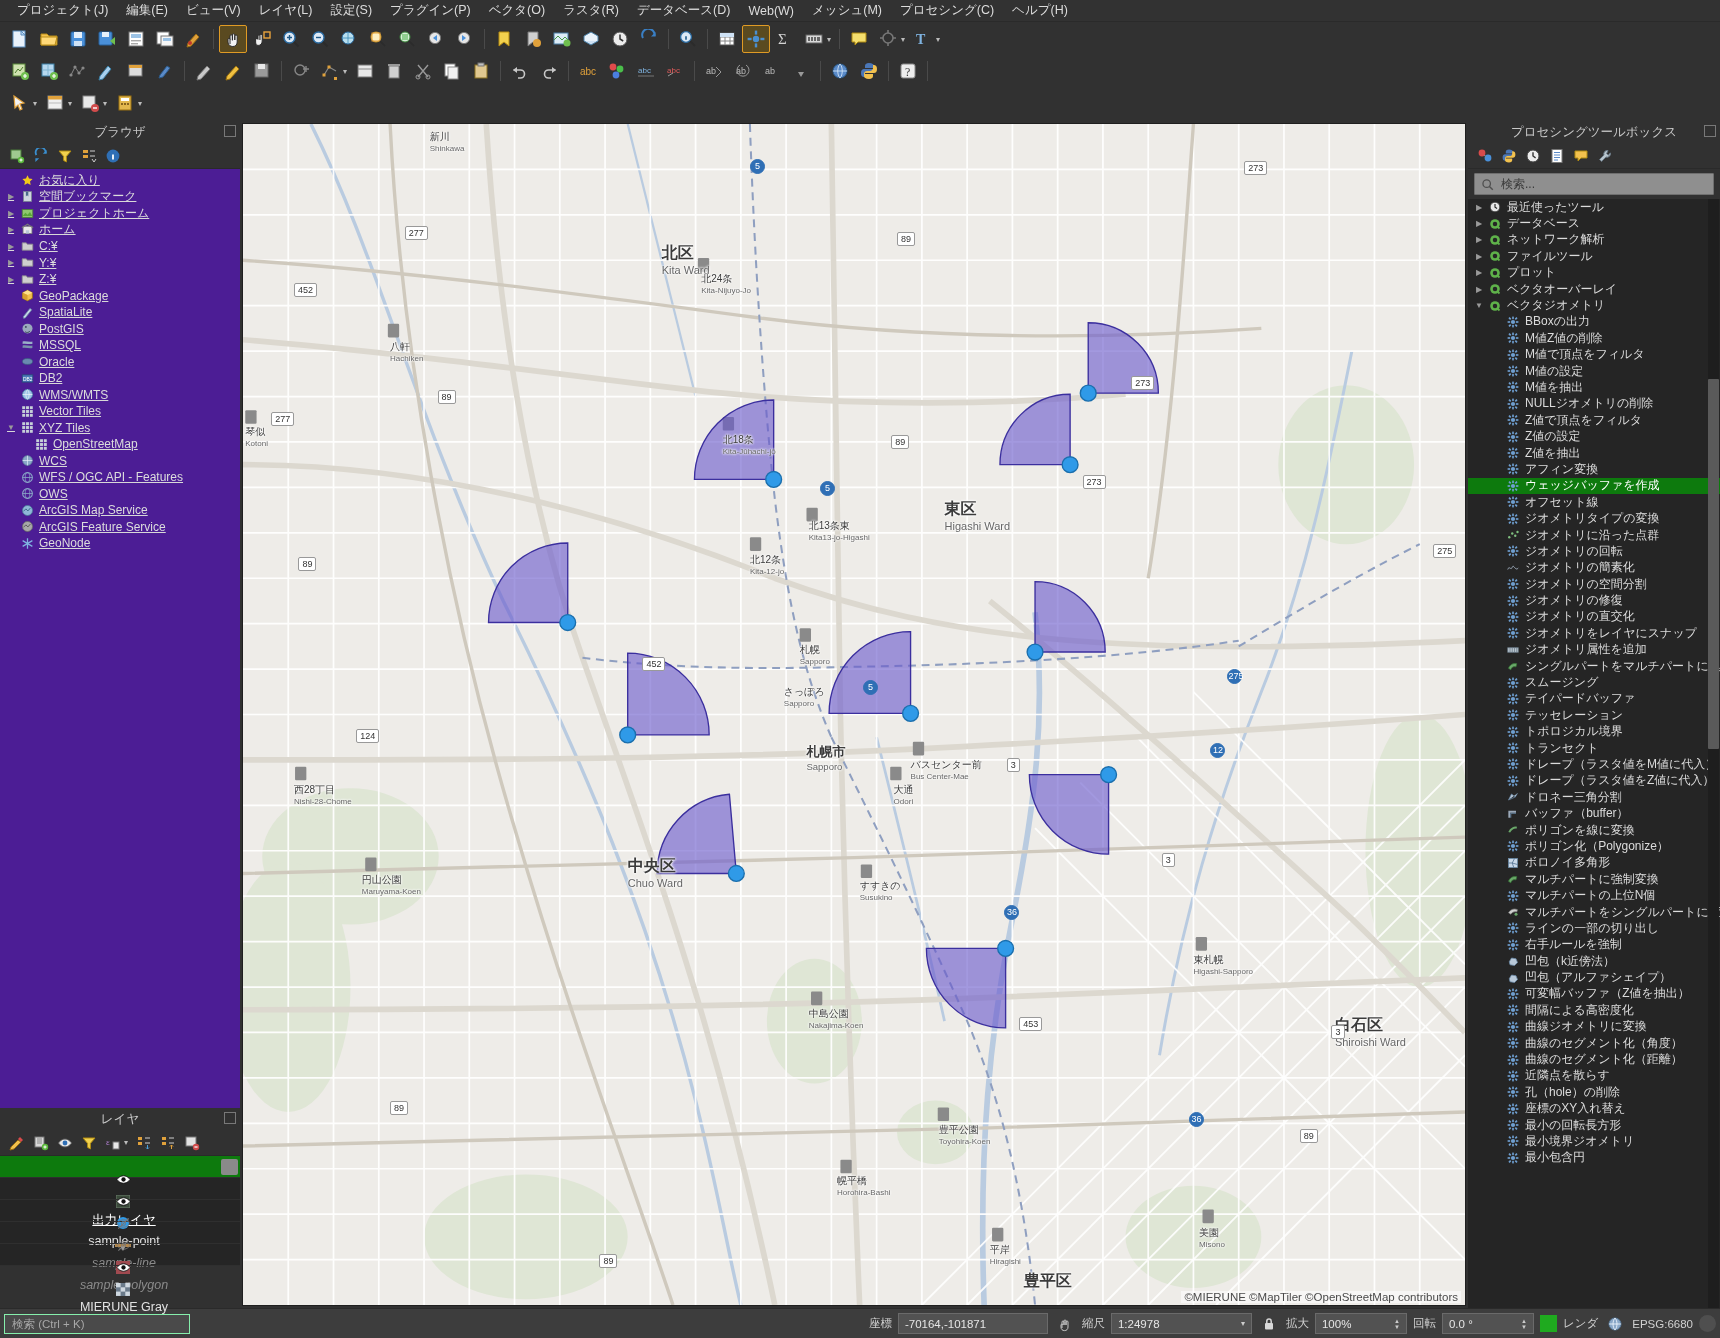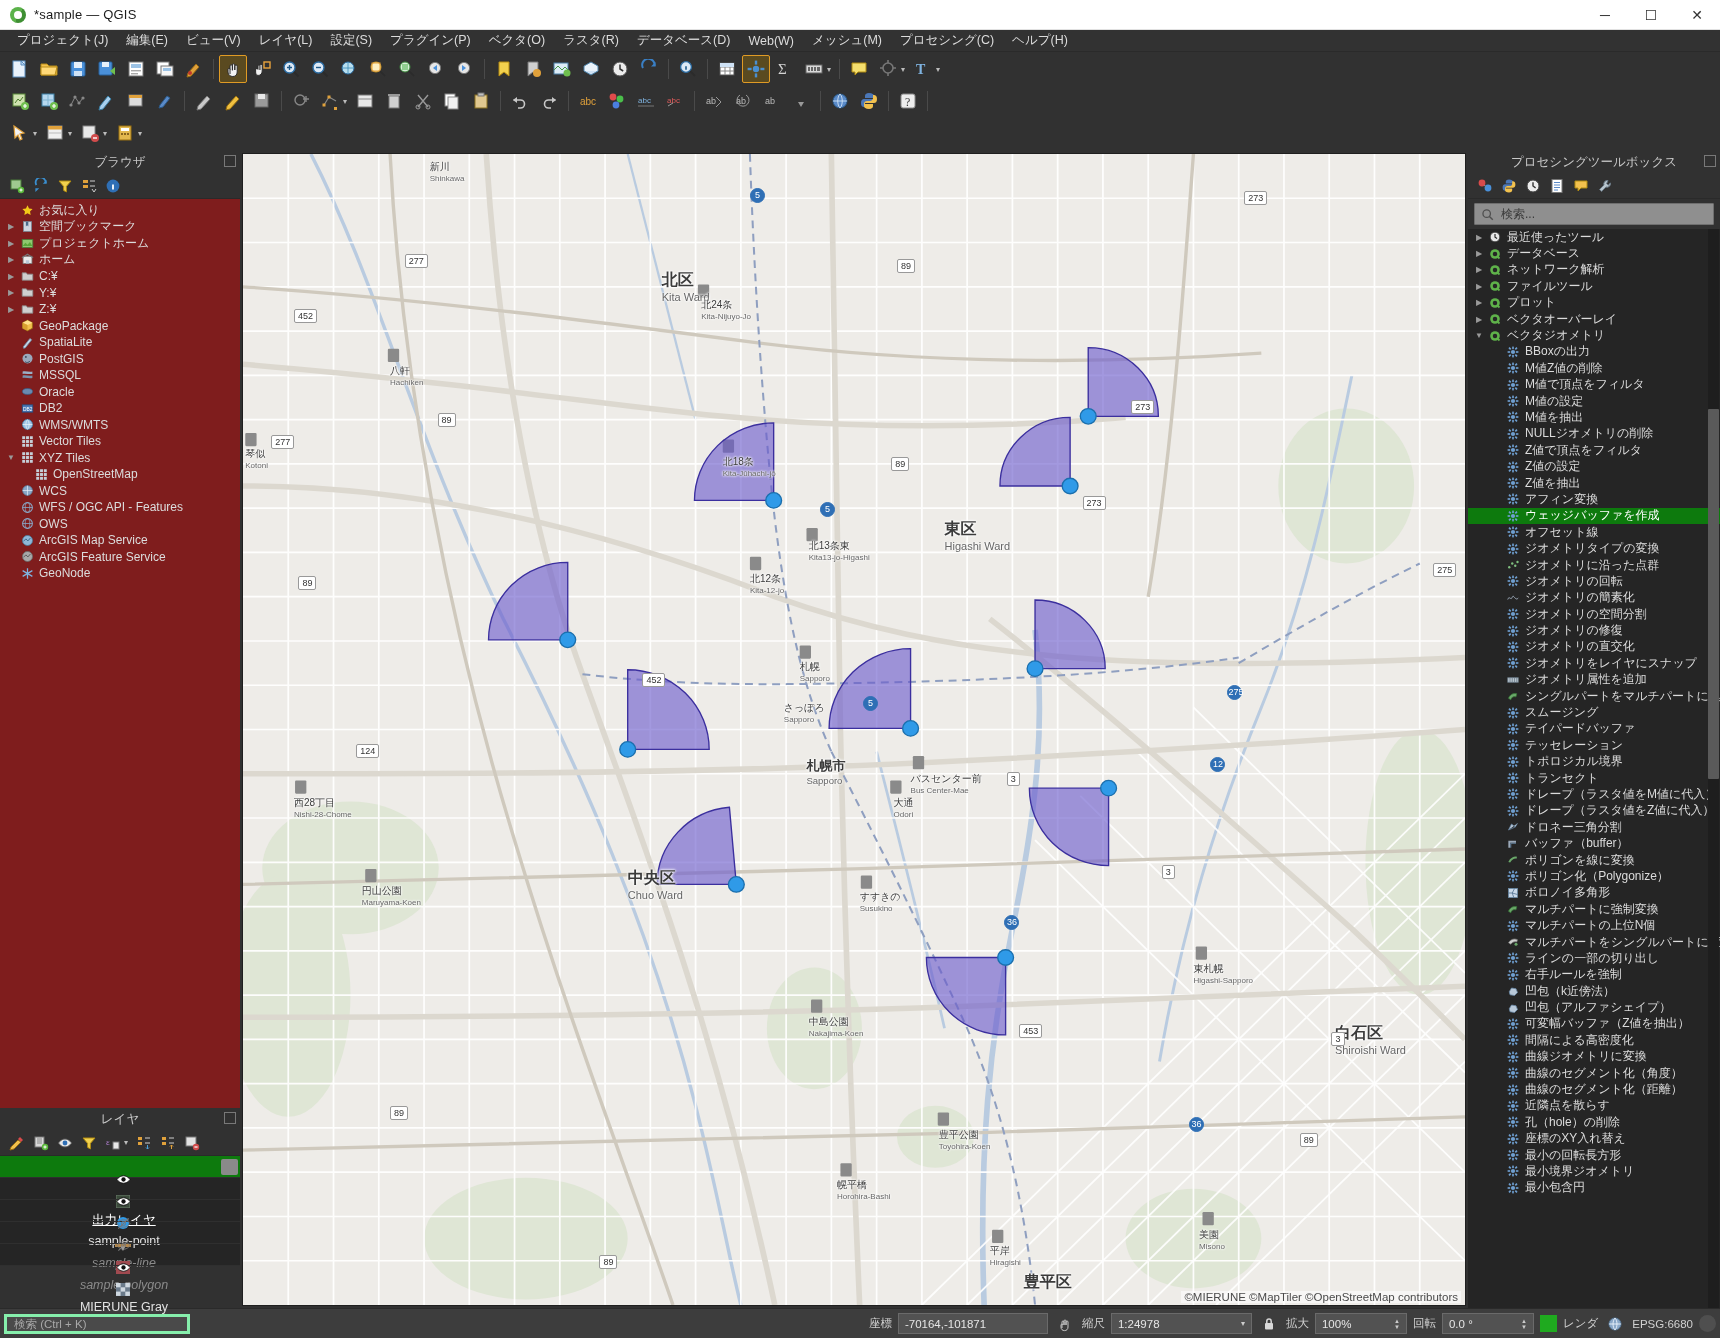--- a/index.html
+++ b/index.html
@@ -203,14 +203,6 @@
 
 <div class="app">
 
-  <div class="titlebar">
-    <div class="qgis-logo"></div>
-    <div class="ttl">*sample — QGIS</div>
-    <div class="spacer"></div>
-    <div class="wbtn">─</div>
-    <div class="wbtn">☐</div>
-    <div class="wbtn close">✕</div>
-  </div>
 
   <div class="menubar" id="menubar">
       <div class="mi">プロジェクト(J)</div>

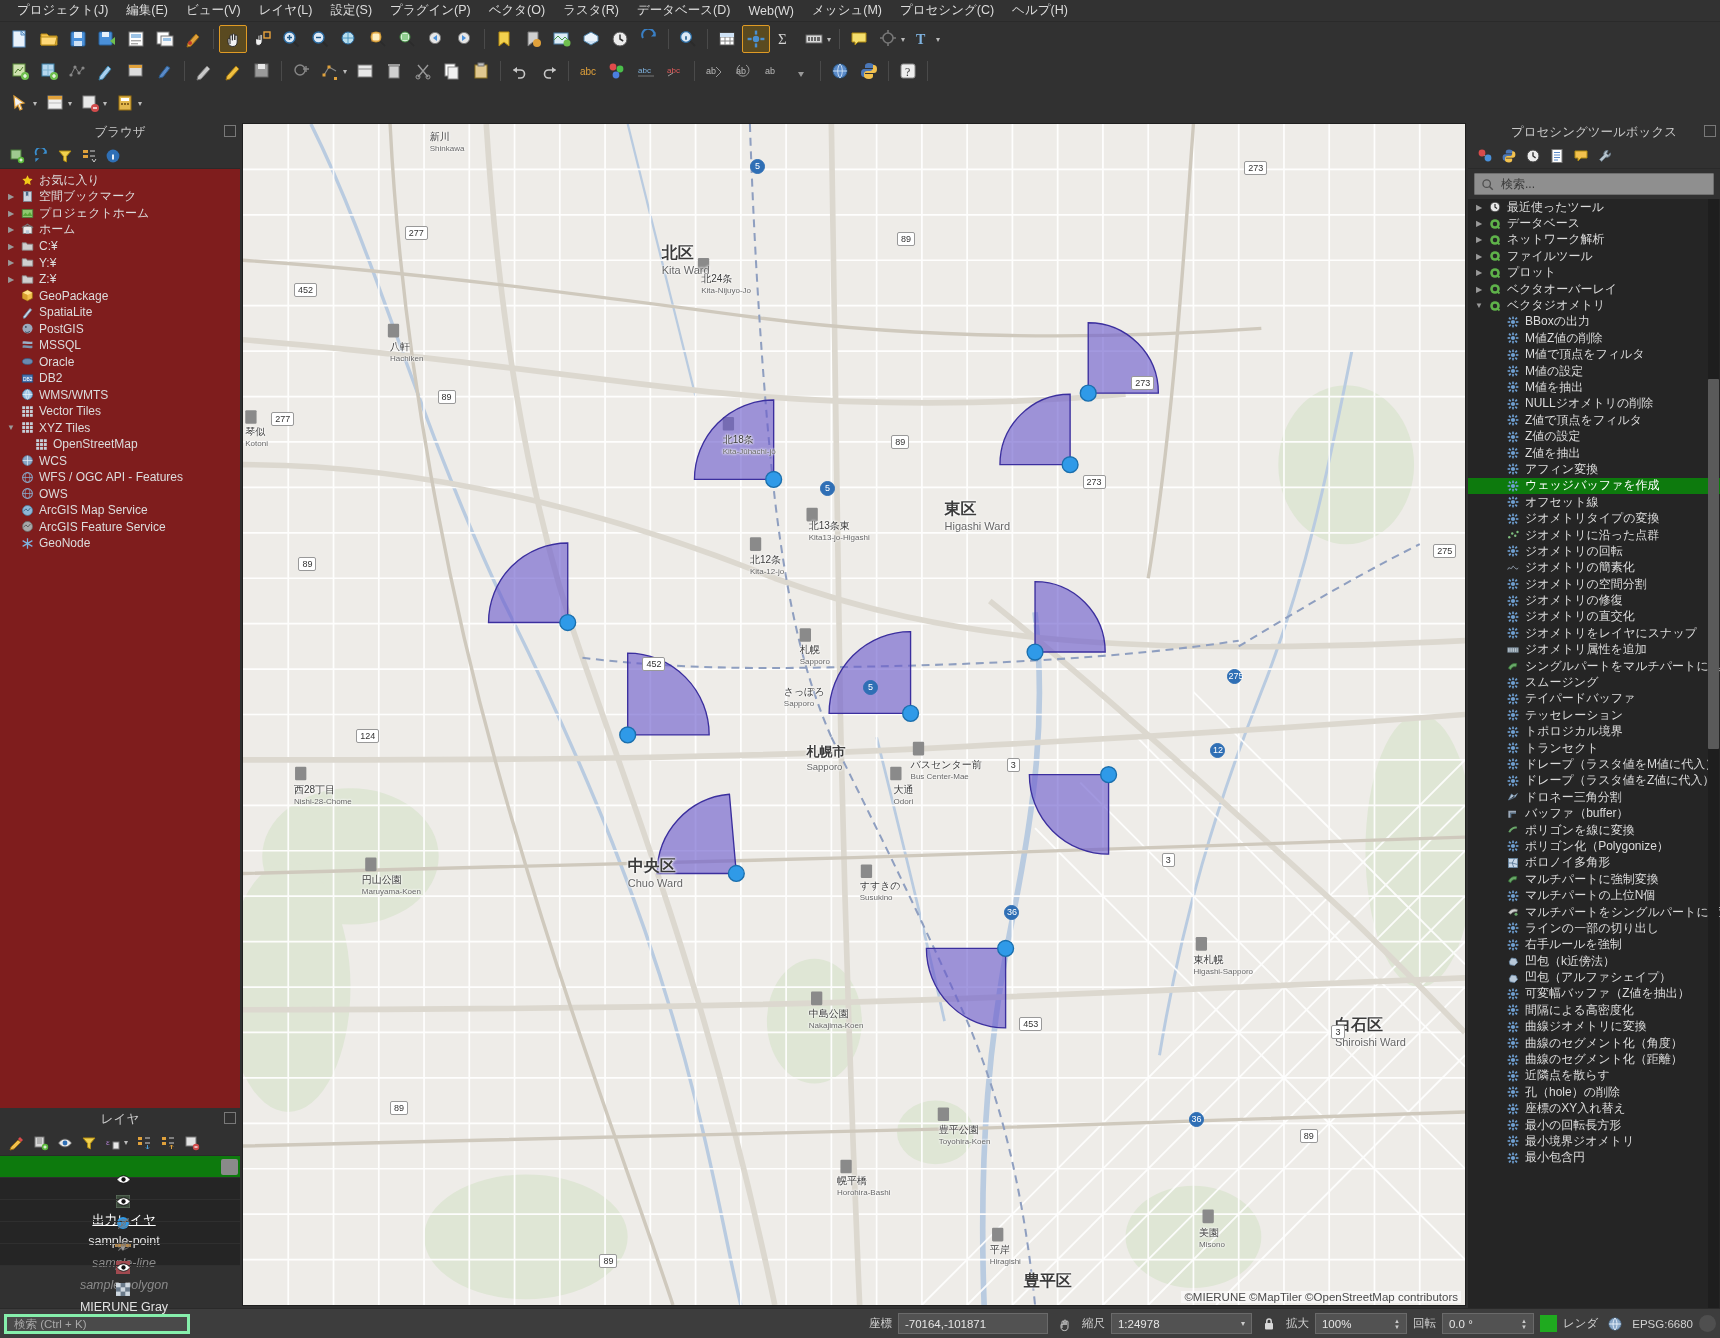--- a/index.html
+++ b/index.html
@@ -81,7 +81,7 @@
   }
   .pbtn { width: 22px; height: 22px; display:flex; align-items:center; justify-content:center; border-radius:2px; }
   .tree {
-    flex: 1 1 auto; overflow: hidden; background: #7f1d1d; padding-top: 3px; min-height: 0;
+    flex: 1 1 auto; overflow: hidden; background: #4c1d95; padding-top: 3px; min-height: 0; text-decoration: underline;
   }
   .tree-row {
     height: 16.5px; display: flex; align-items: center; padding-left: 4px;

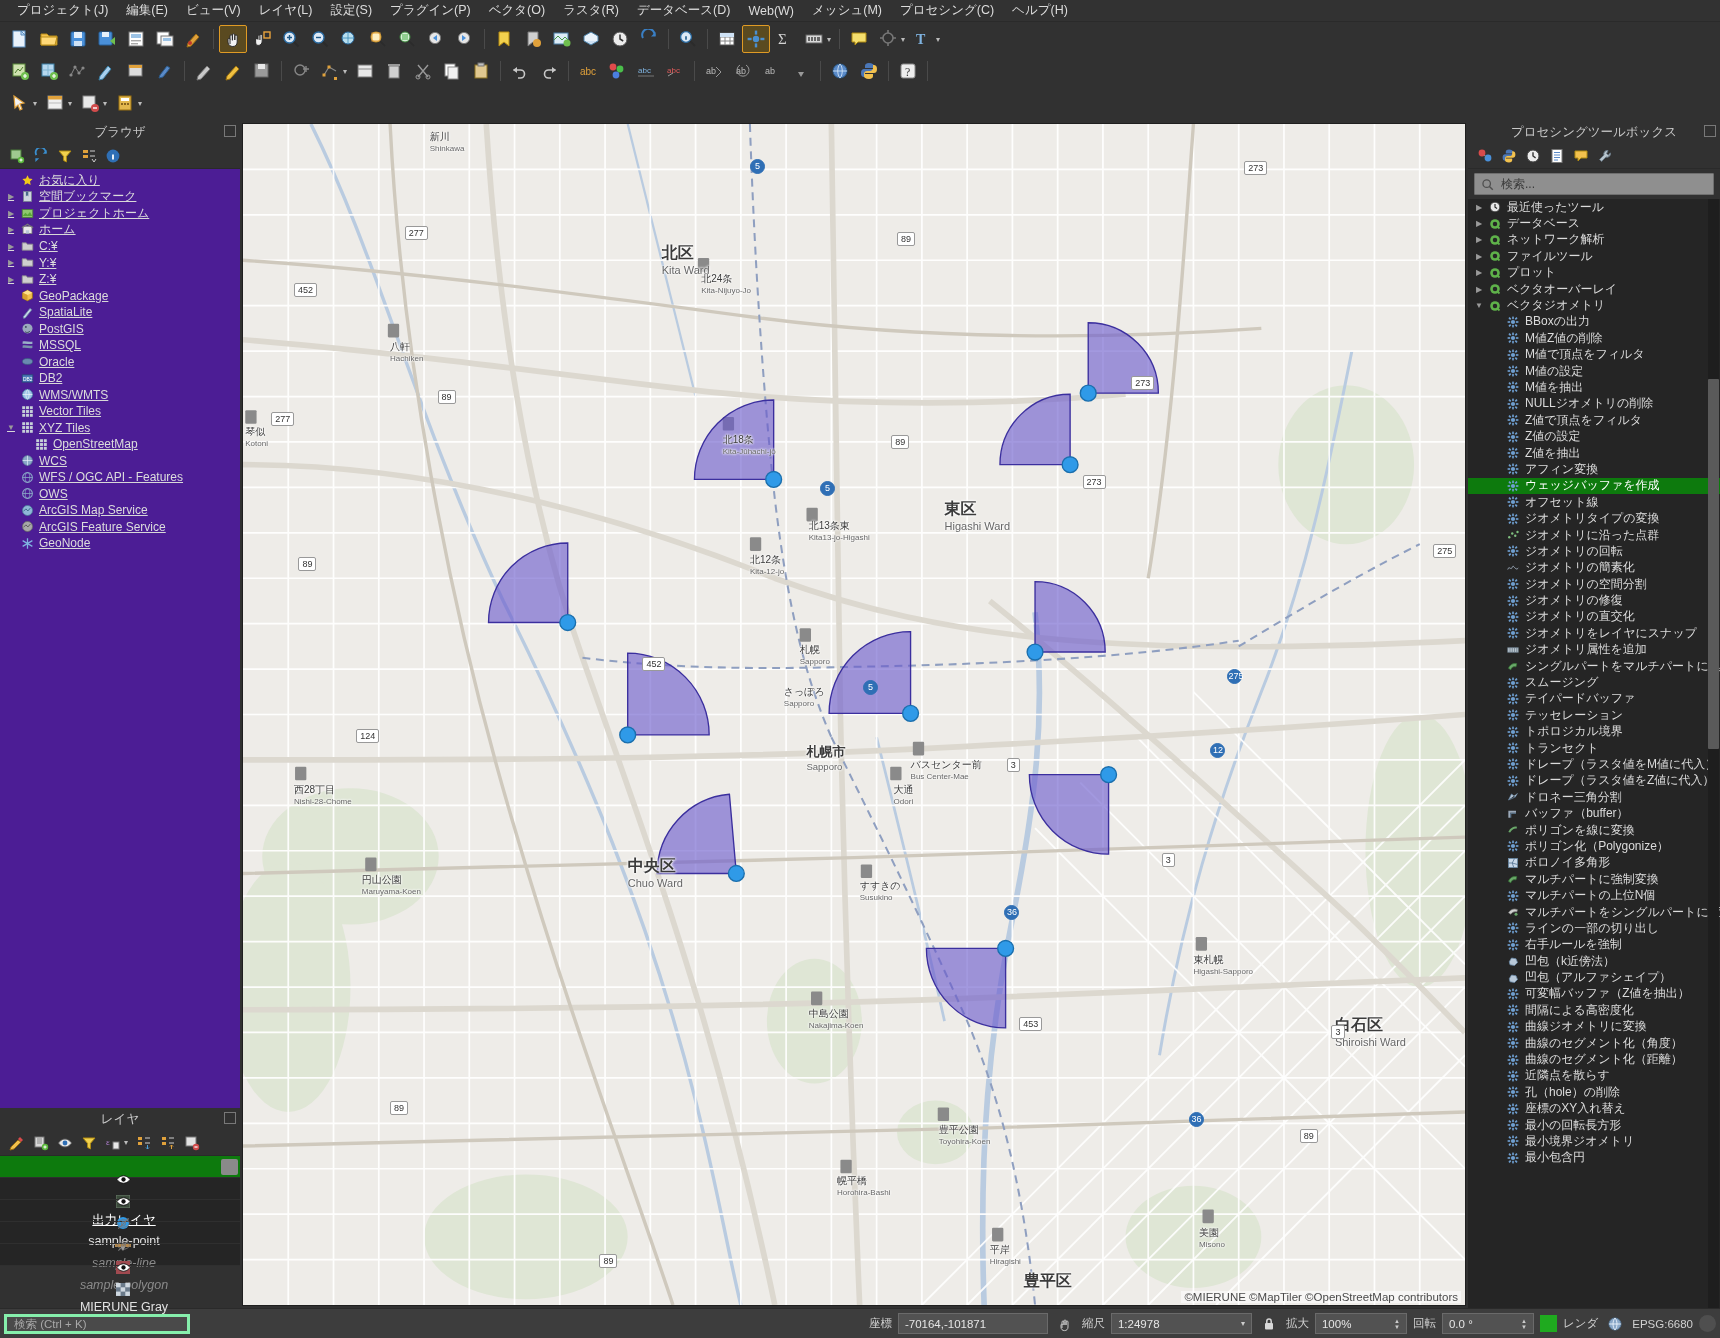--- a/index.html
+++ b/index.html
@@ -177,7 +177,7 @@
     padding: 0 4px; gap: 6px; border-top: 1px solid #2a2a2a;
   }
   .sb-search {
-    width: 186px; height: 20px; background: #4a4a4a; border: 3px solid #86efac;
+    width: 186px; height: 20px; background: #4a4a4a; border: 1px solid #86efac;
     display: flex; align-items: center; padding: 0 5px;
   }
   .sb-search input {

